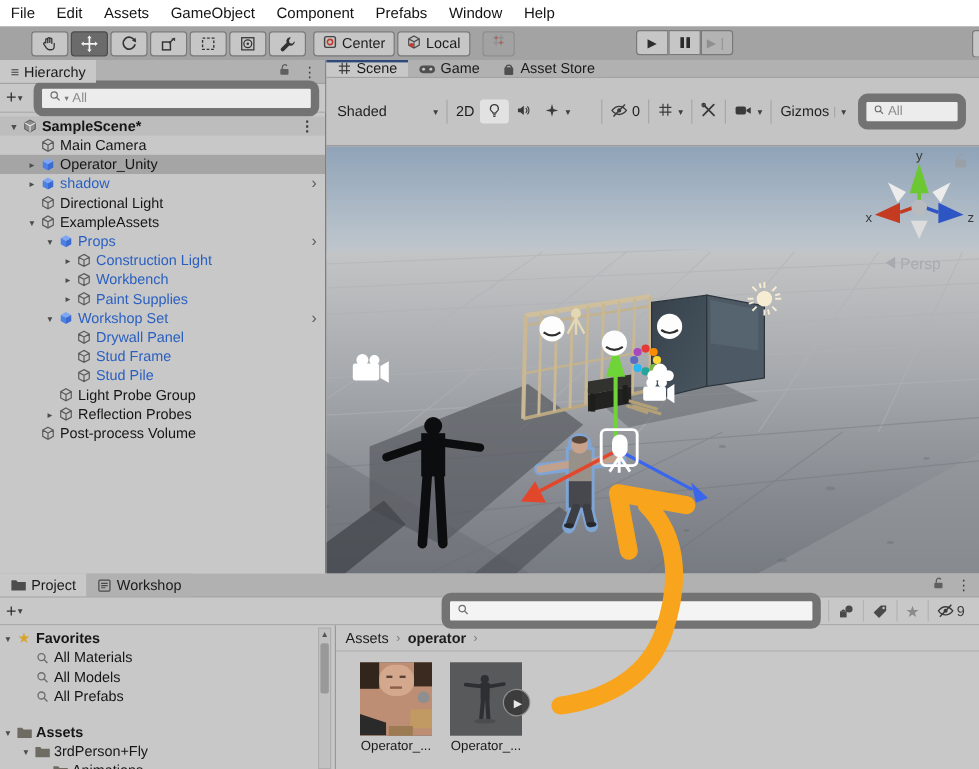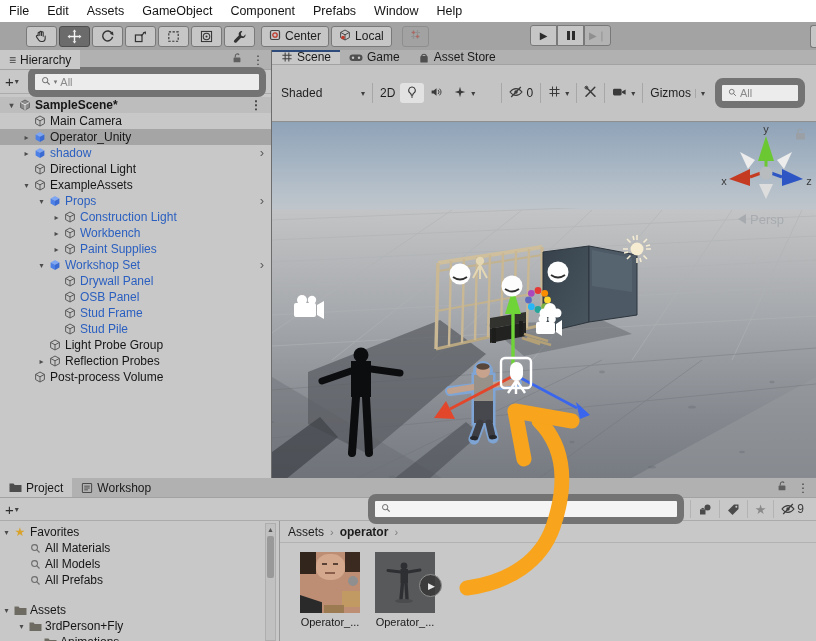--- a/index.html
+++ b/index.html
@@ -396,16 +396,6 @@
               <path d="M6 1 L10.4 3.4 V8.6 L6 11 L1.6 8.6 V3.4 Z M1.6 3.4 L6 5.8 L10.4 3.4 M6 5.8 V11" fill="none" stroke="#5a5a5a" stroke-width="1"></path>
             </svg>
           </span>
-          <span class="label">OSB Panel</span>
-        </div>
-        <div class="row blue">
-          <span style="width:50px;flex:none;"></span>
-          <span class="fold"></span>
-          <span class="ricon">
-            <svg width="12" height="12" viewBox="0 0 12 12">
-              <path d="M6 1 L10.4 3.4 V8.6 L6 11 L1.6 8.6 V3.4 Z M1.6 3.4 L6 5.8 L10.4 3.4 M6 5.8 V11" fill="none" stroke="#5a5a5a" stroke-width="1"></path>
-            </svg>
-          </span>
           <span class="label">Stud Frame</span>
         </div>
         <div class="row blue">

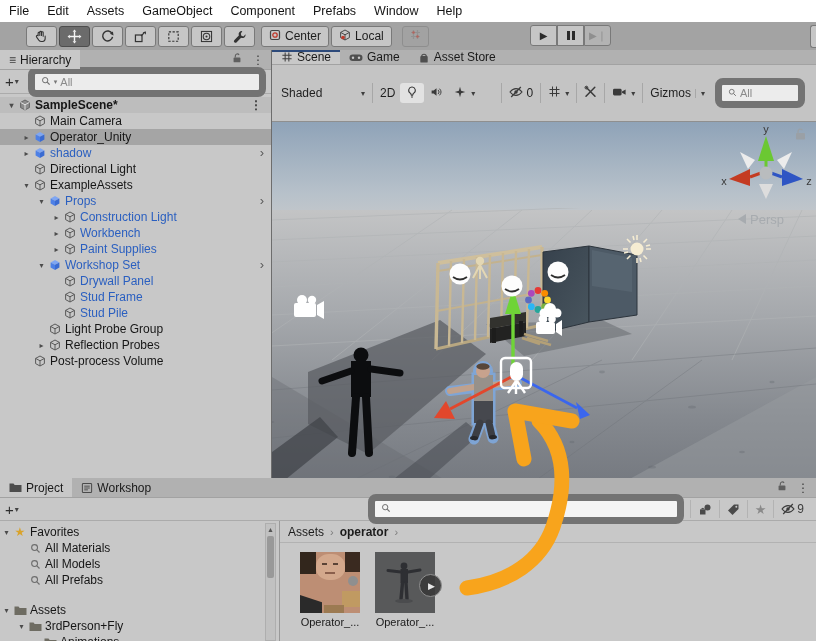--- a/index.html
+++ b/index.html
@@ -89,7 +89,7 @@
   .pleft{width:280px;flex:none;position:relative;border-right:1px solid #999999;padding-top:3px;
          font-size:12px;box-sizing:border-box;}
   .pleft .row .label{color:#161616;}
-  .pleft .row.bold .label{font-weight:normal;}
+  .pleft .row.bold .label{font-weight:bold;}
   .vscroll{position:absolute;top:2px;right:3px;width:11px;bottom:0;background:#c1c1c1;
            border:1px solid #aeaeae;box-sizing:border-box;}
   .vscroll .up{height:11px;display:flex;align-items:center;justify-content:center;font-size:7px;color:#555;}

